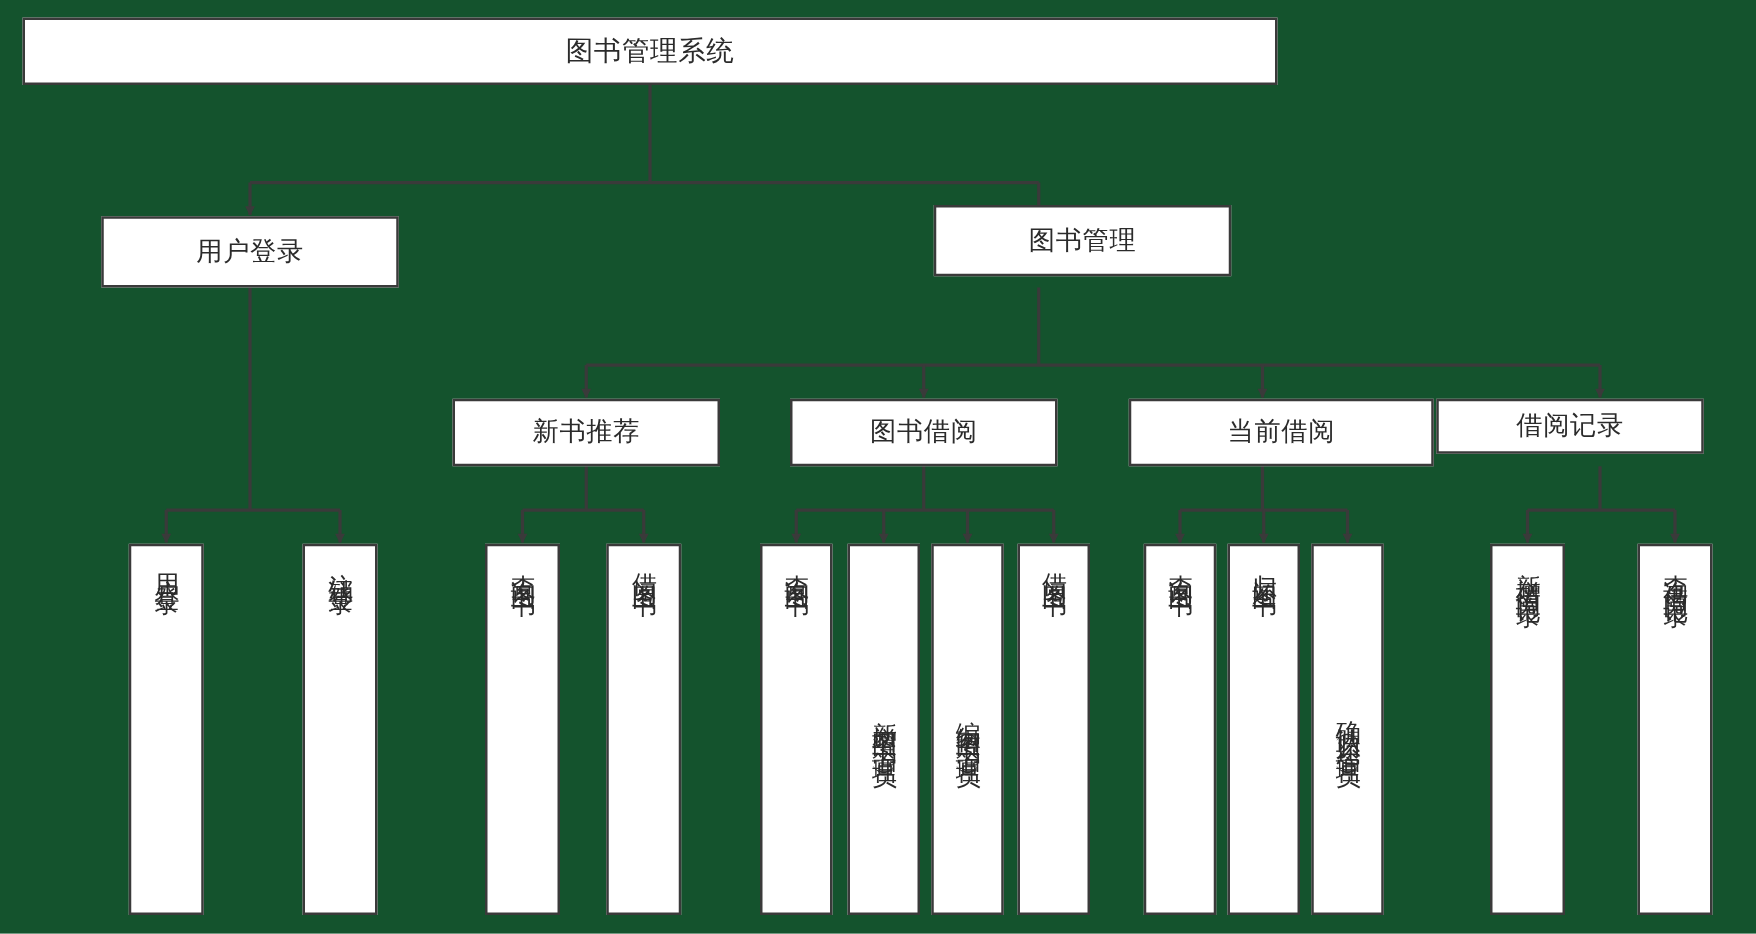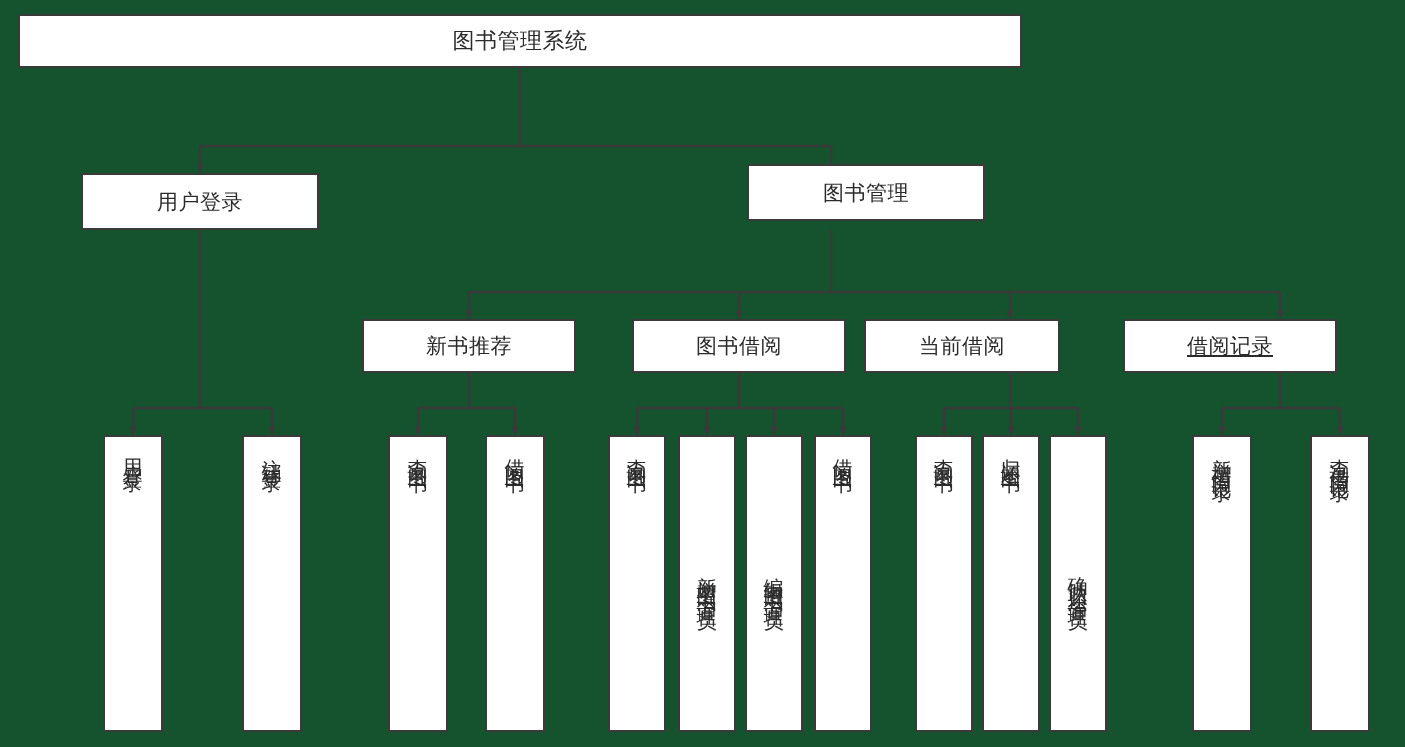--- a/index.html
+++ b/index.html
@@ -141,7 +141,7 @@
       <div class="node horiz" style="left: 632px; top: 319px; width: 214px; height: 54px; justify-content: center;">
         <span class="node-label">图书借阅</span>
       </div>
-      <div class="node horiz" style="left: 864px; top: 319px; width: 196px; height: 54px;">
+      <div class="node horiz" style="left: 903px; top: 319px; width: 244px; height: 54px;">
         <span class="node-label">当前借阅</span>
       </div>
       <div class="node horiz" style="left: 1123px; top: 319px; width: 214px; height: 54px; text-decoration: underline;">

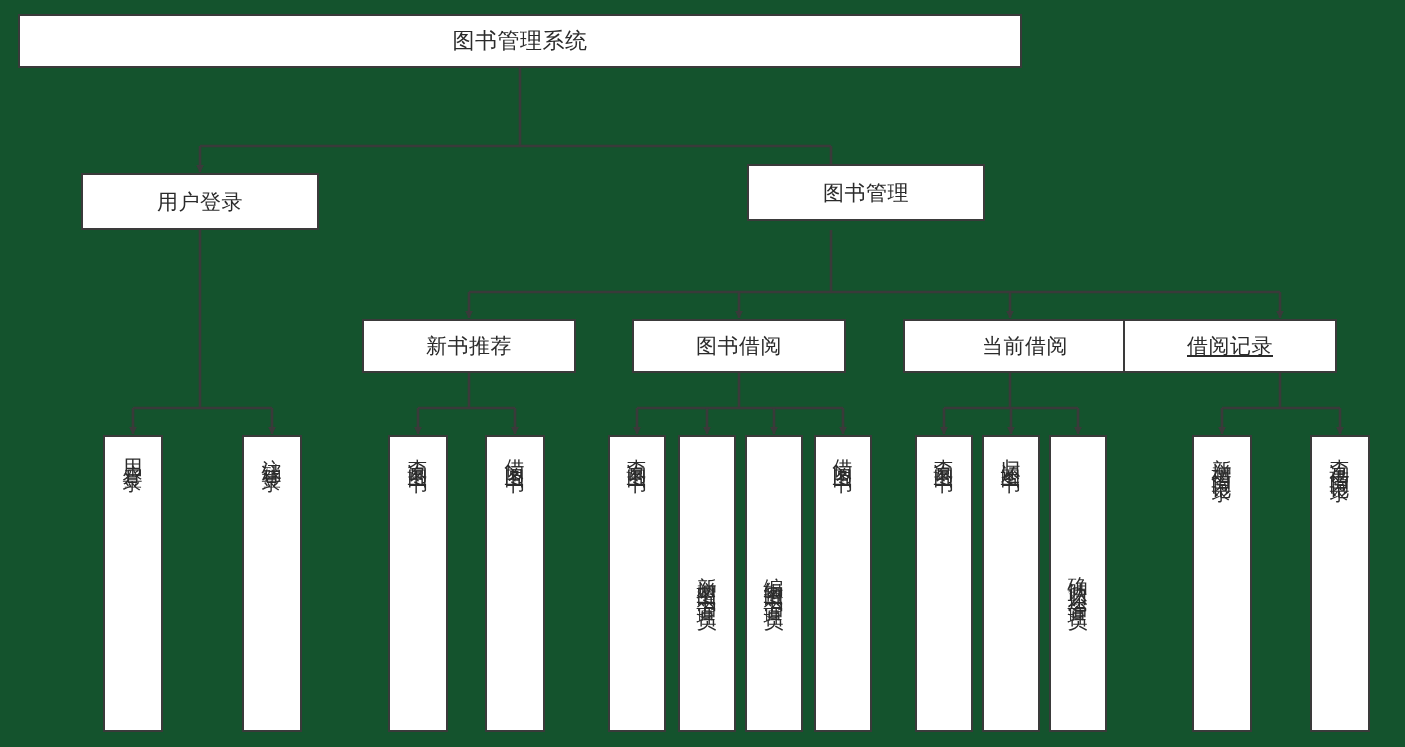--- a/index.html
+++ b/index.html
@@ -144,7 +144,7 @@
       <div class="node horiz" style="left: 903px; top: 319px; width: 244px; height: 54px;">
         <span class="node-label">当前借阅</span>
       </div>
-      <div class="node horiz" style="left: 1123px; top: 319px; width: 214px; height: 54px; text-decoration: underline;">
+      <div class="node horiz" style="left: 1149px; top: 319px; width: 214px; height: 44px;">
         <span class="node-label">借阅记录</span>
       </div>
       <div class="node vert" style="left: 103px; top: 435px; width: 60px; height: 297px;">

